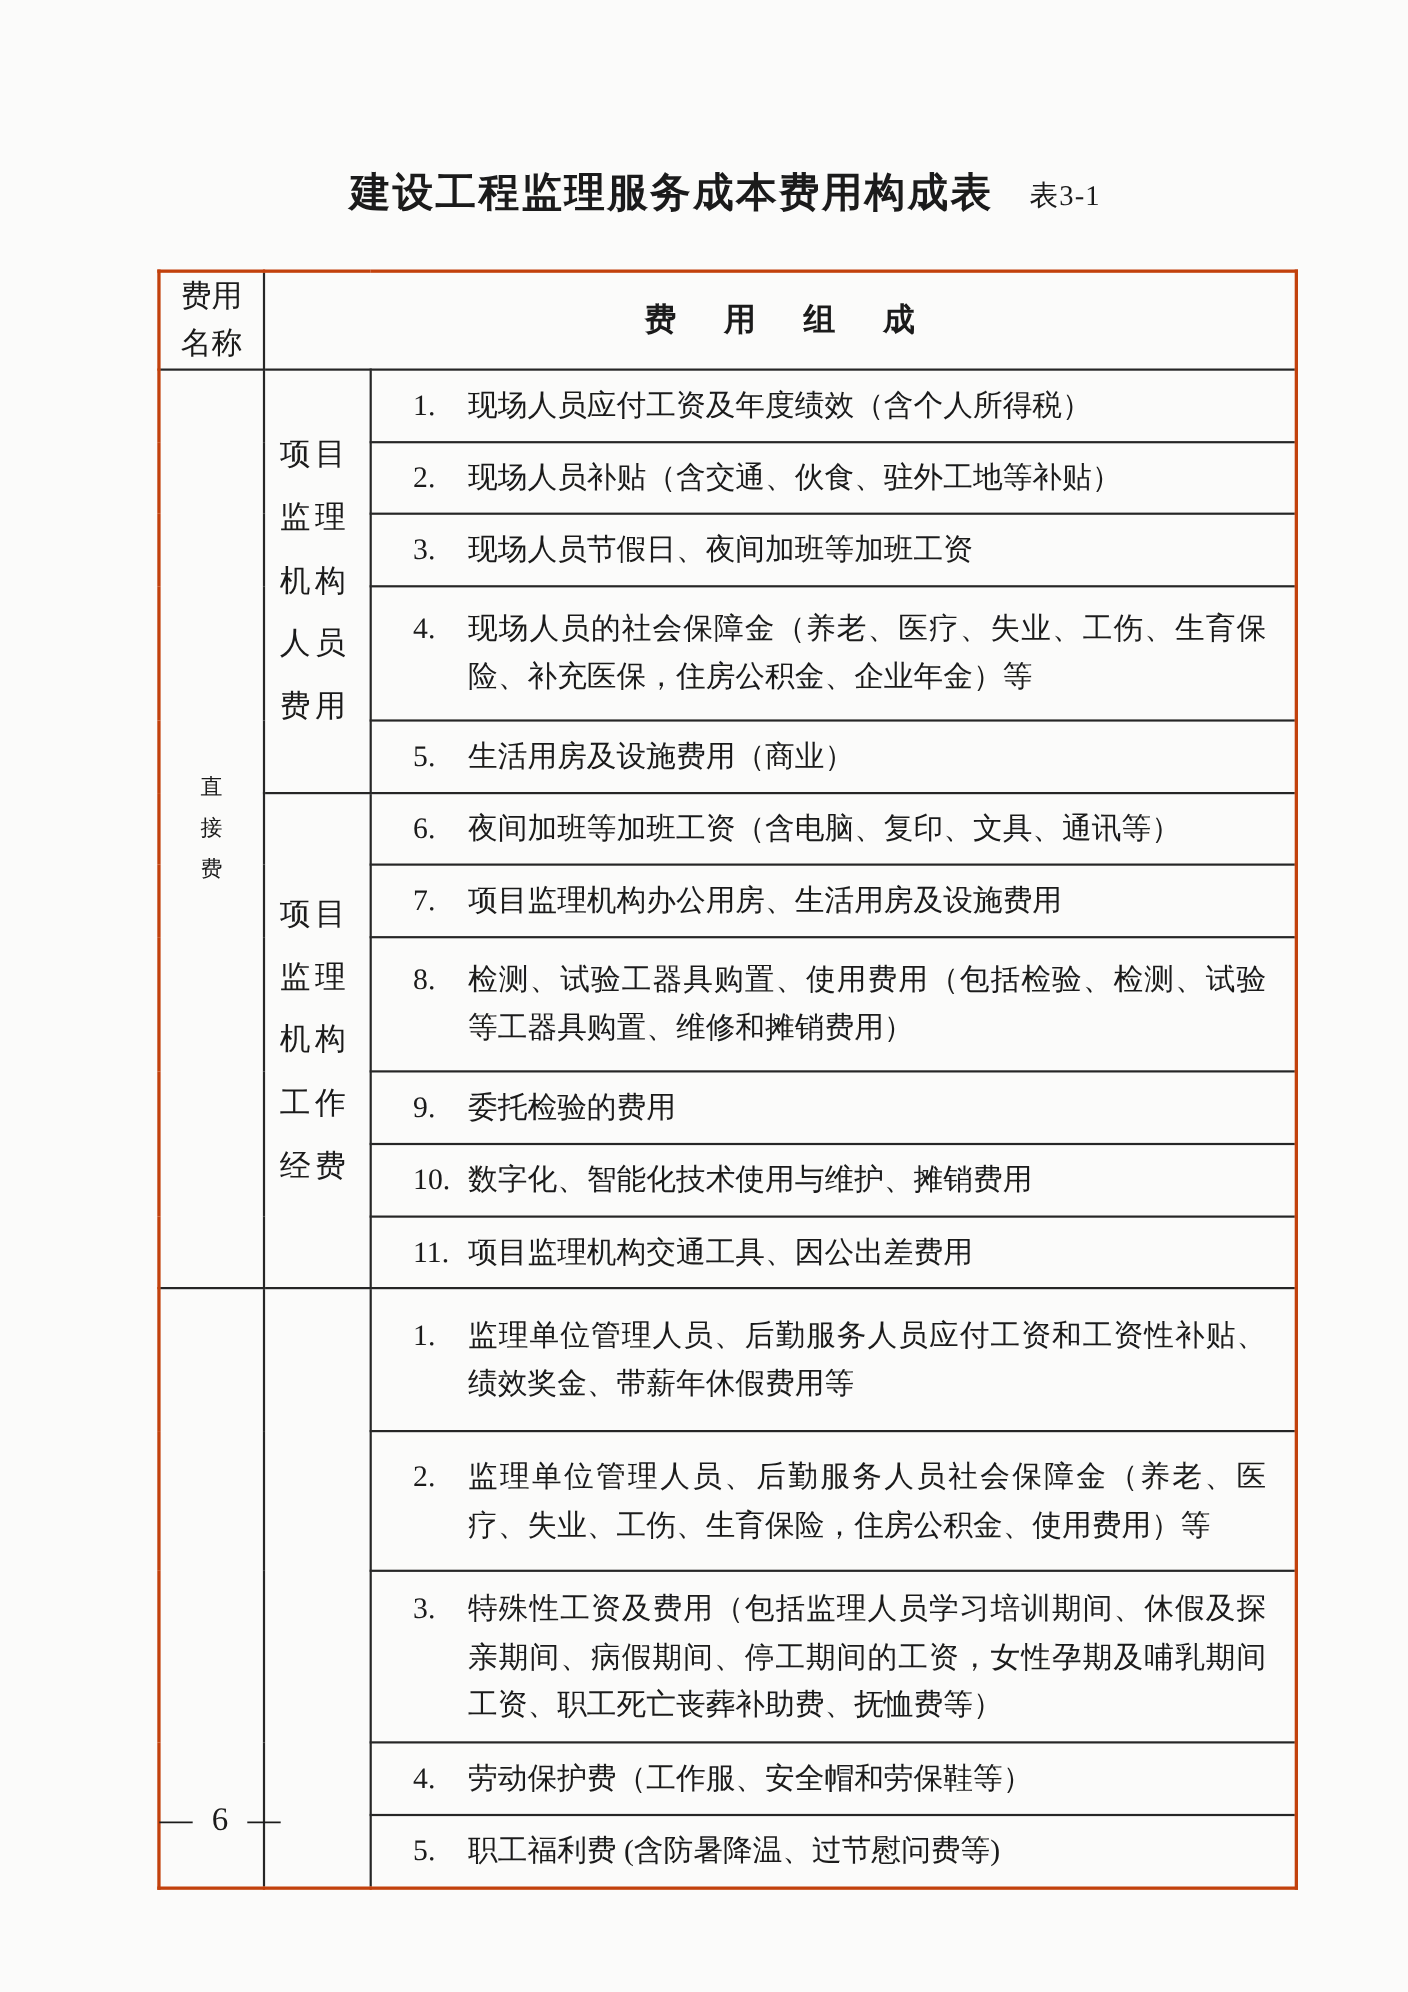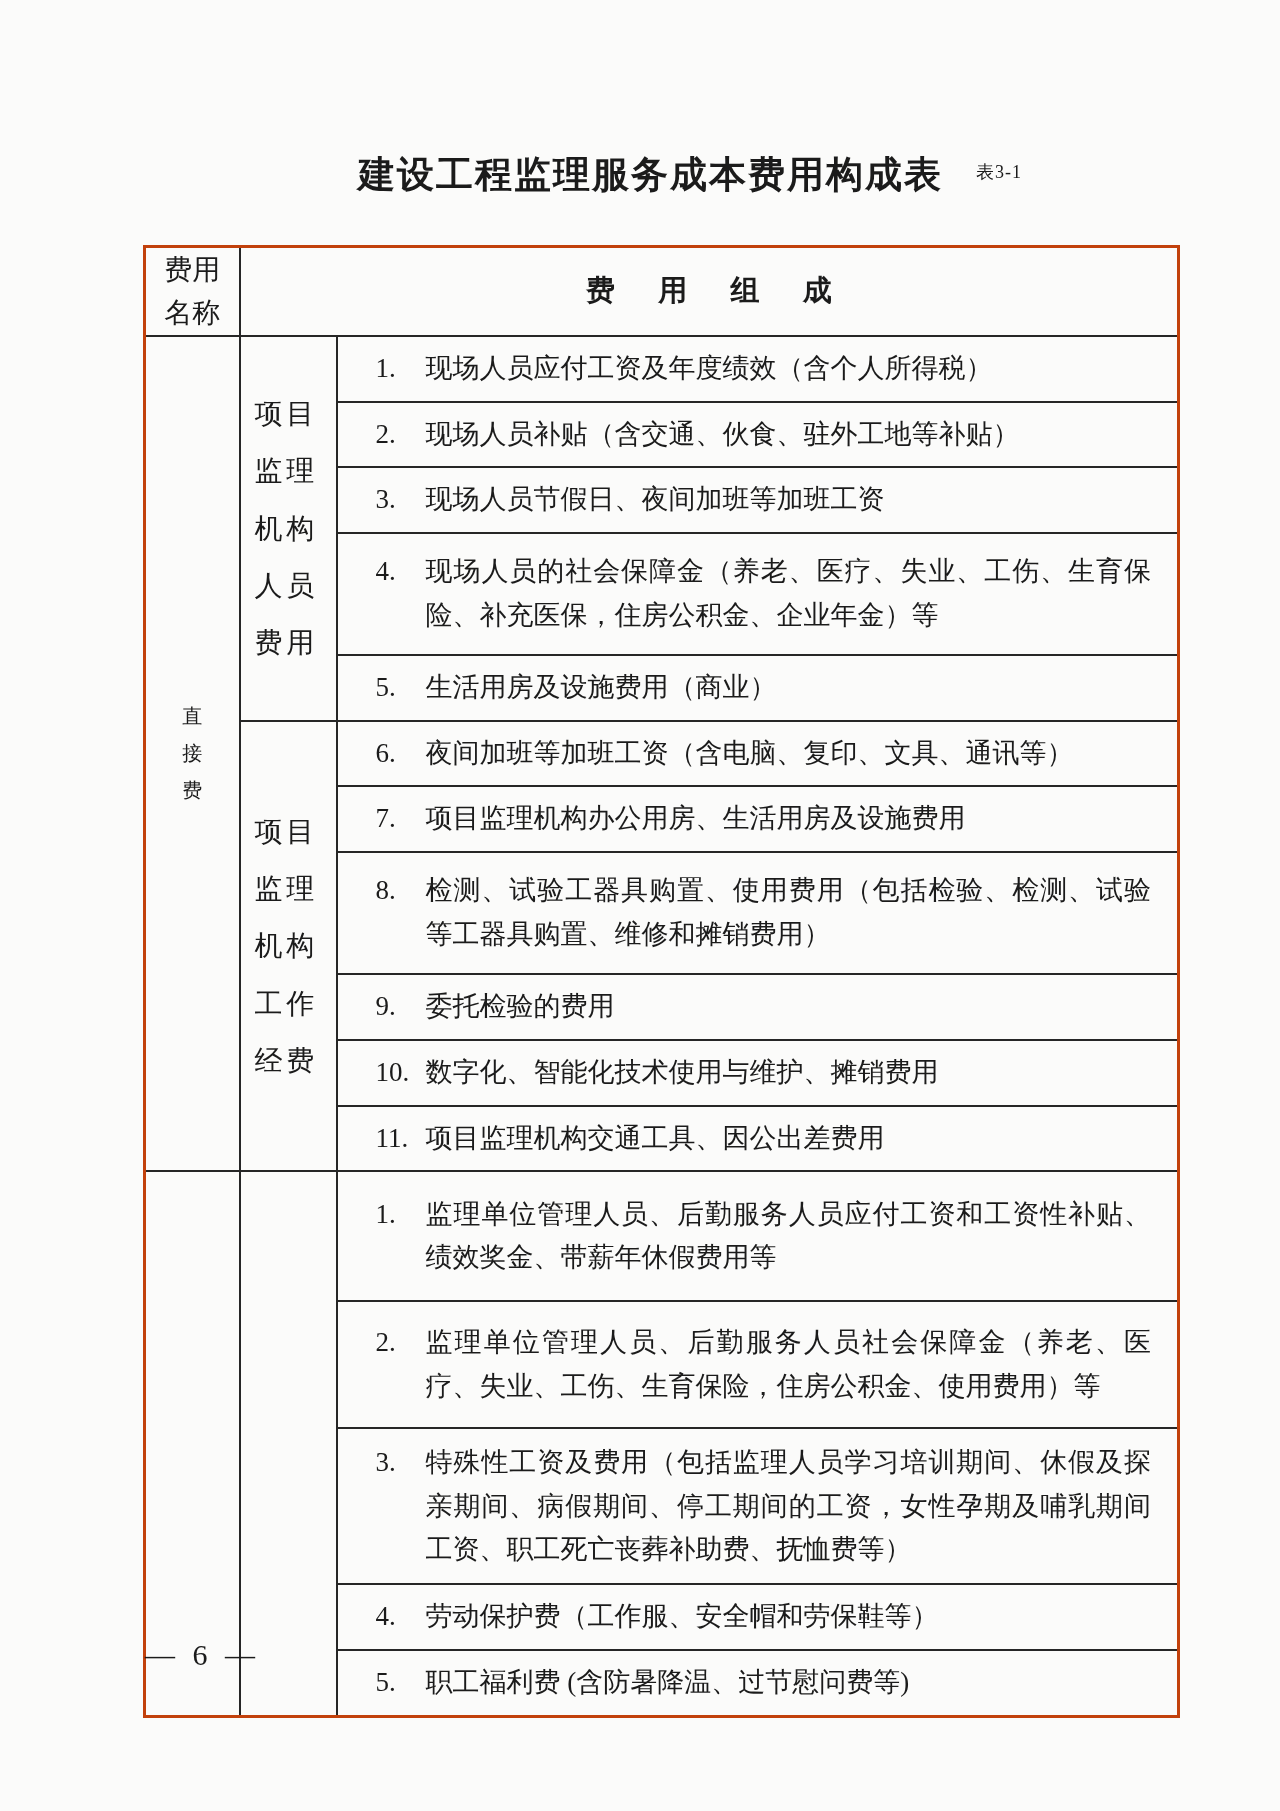--- a/index.html
+++ b/index.html
@@ -14,7 +14,7 @@
   .page{position:absolute;inset:0;}
 
   
-  .doc-header{position:absolute;left:0;top:0;width:1112px;height:245px;margin-left:40px;}
+  .doc-header{position:absolute;left:0;top:0;width:1112px;height:245px;}
   .doc-title{
     position:absolute;left:318px;top:150px;
     font-family:"Liberation Sans","DejaVu Sans",sans-serif;

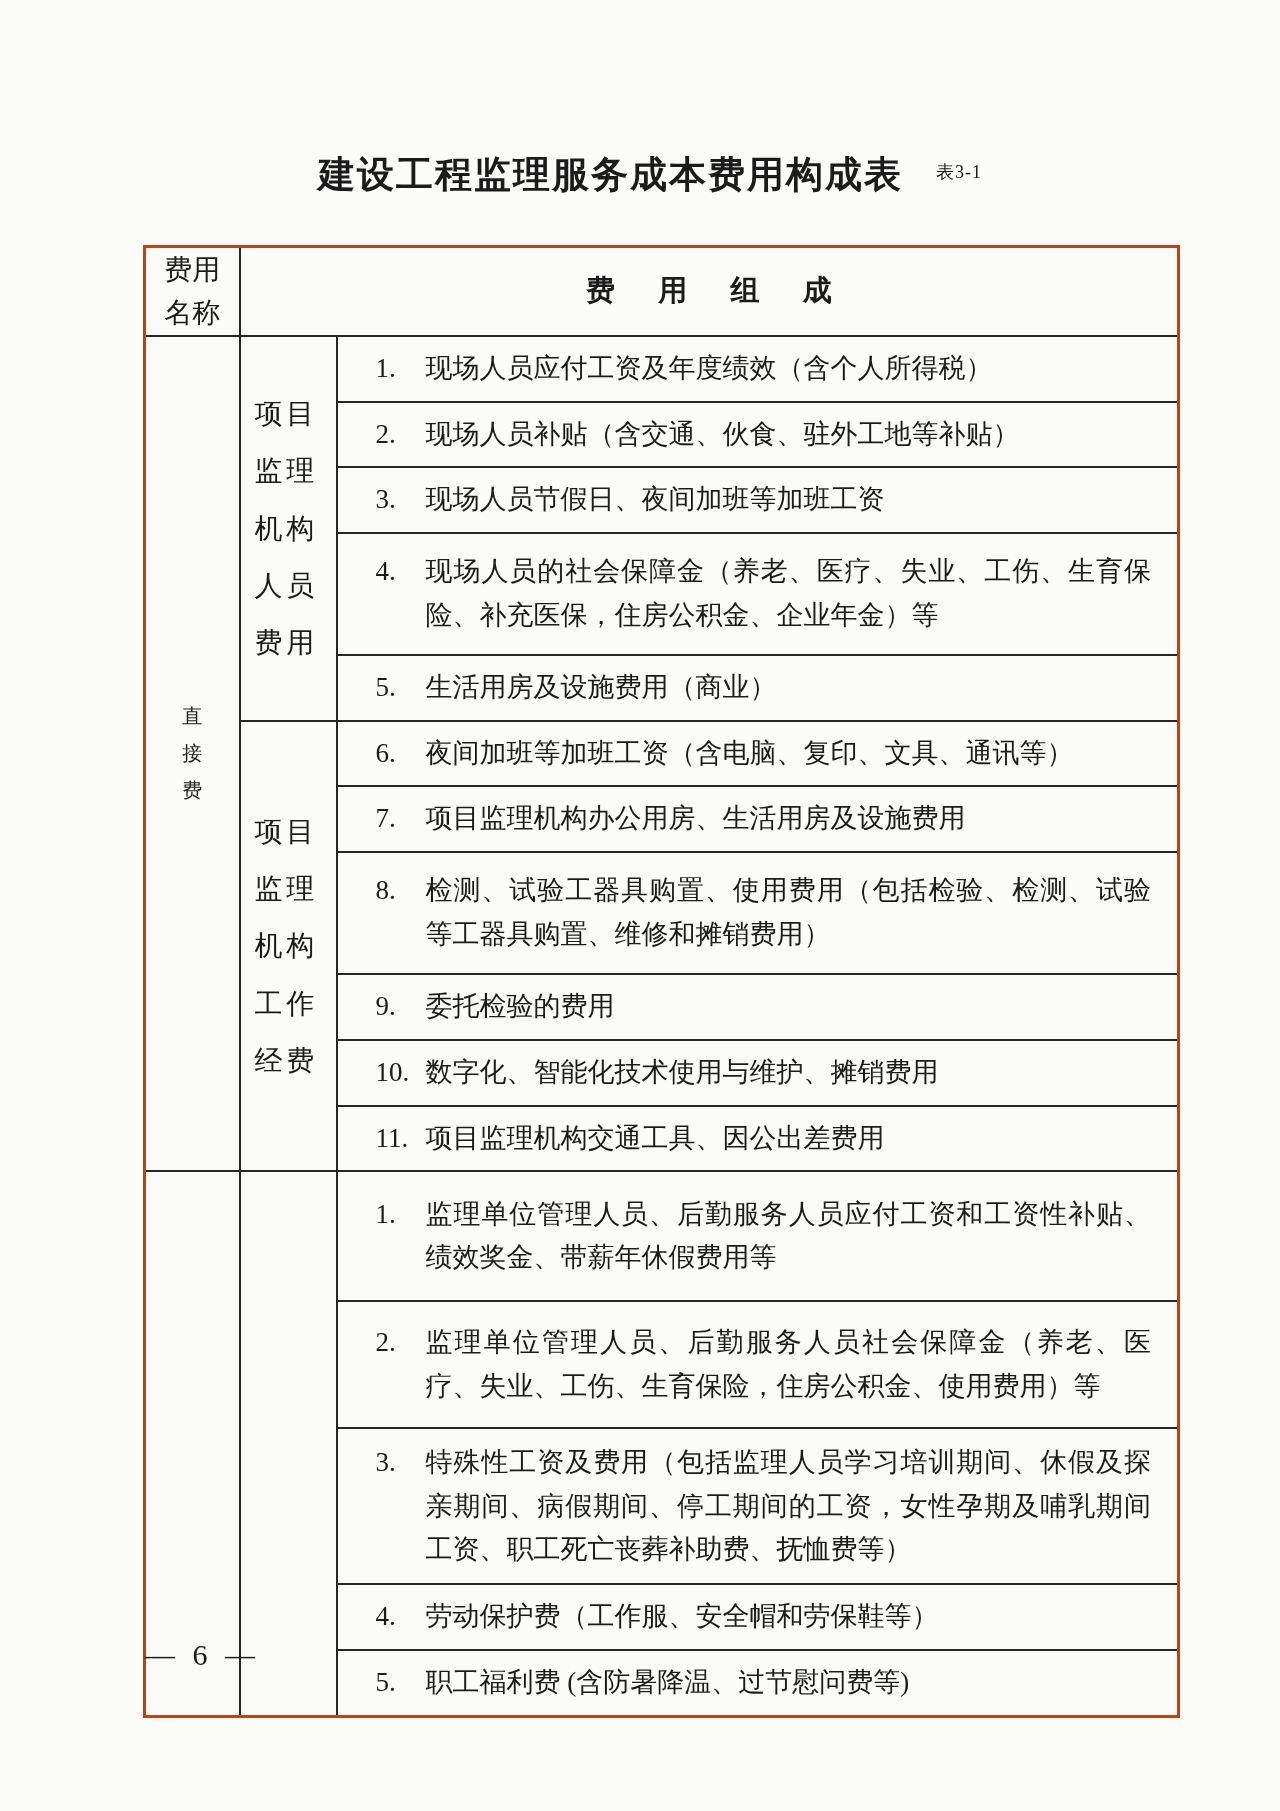--- a/index.html
+++ b/index.html
@@ -23,7 +23,7 @@
   }
   .table-label{
     position:absolute;left:936px;top:160px;
-    font-size:18px;letter-spacing:1px;white-space:nowrap;
+    font-size:26px;letter-spacing:1px;white-space:nowrap;
   }
 
   

